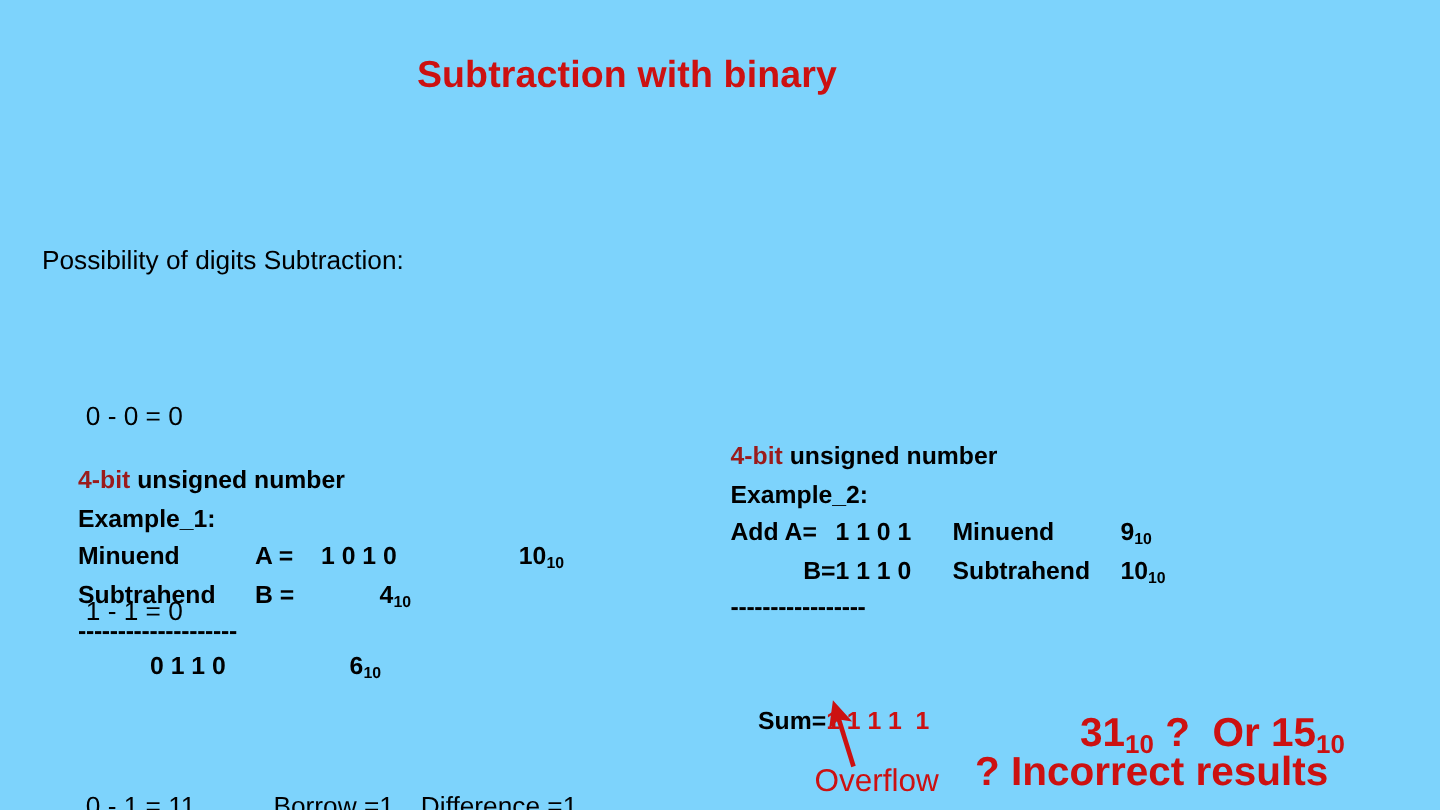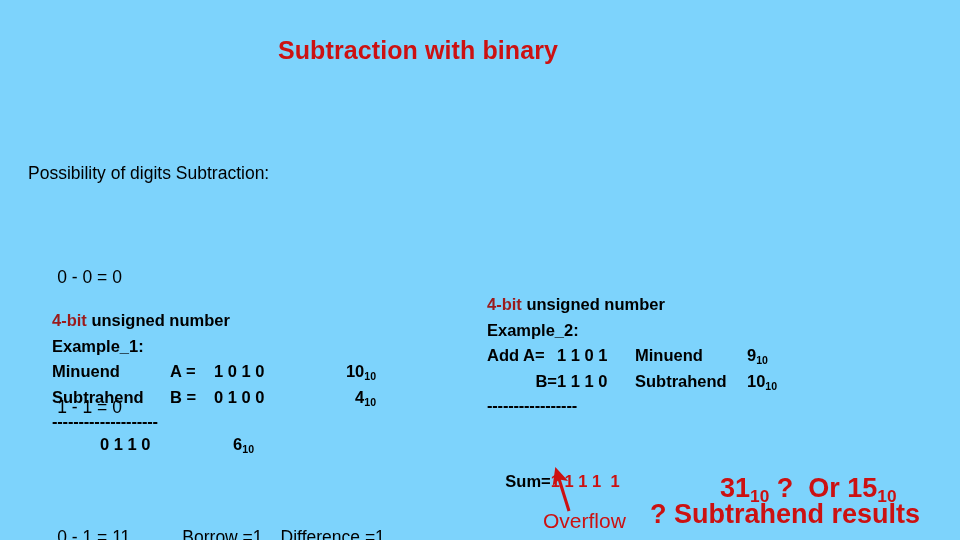--- a/index.html
+++ b/index.html
@@ -211,7 +211,7 @@
     </div>
 
     <div class="row">
-      <span class="c-name">Subtrahend</span><span class="c-var">B =</span><span class="c-bits">0 1 0 0</span><span class="c-dec"><span>4</span><sub>10</sub></span>
+      <span class="c-name">Subtrahend</span><span class="c-var">B =</span><span class="c-dec"><span>4</span><sub>10</sub></span>
     </div>
 
     <div class="sep-dashes">--------------------</div>

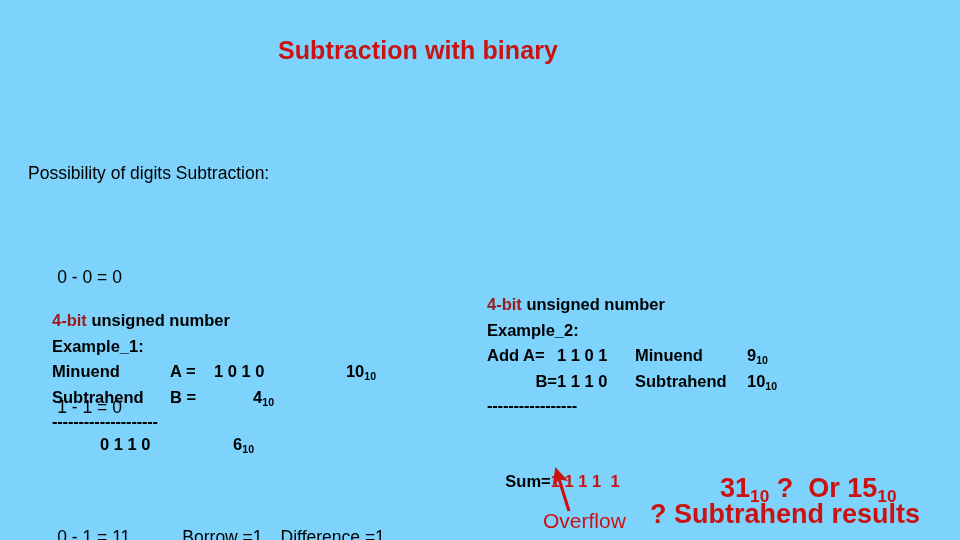--- a/index.html
+++ b/index.html
@@ -257,7 +257,7 @@
 
   <div class="overflow-label">Overflow</div>
 
-  <div class="incorrect-line">? Subtrahend results</div>
+  <div class="incorrect-line">? Incorrect results</div>
 
 </div>
 

